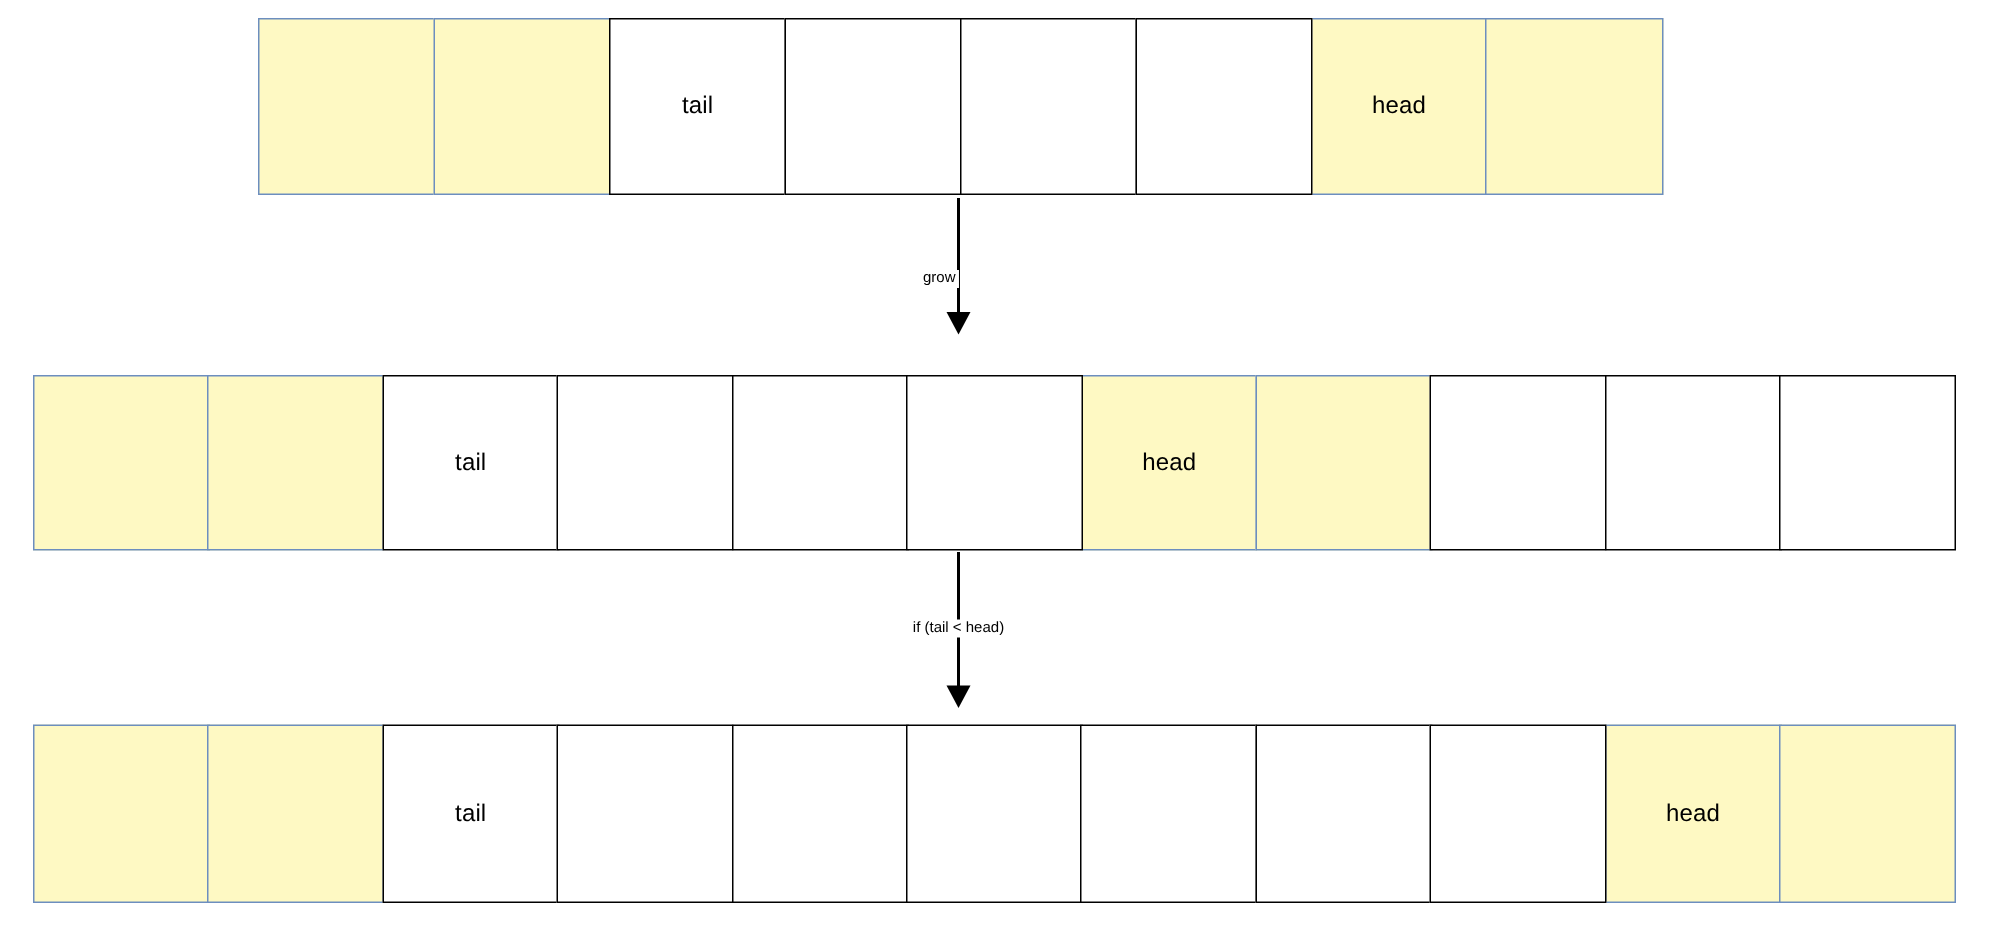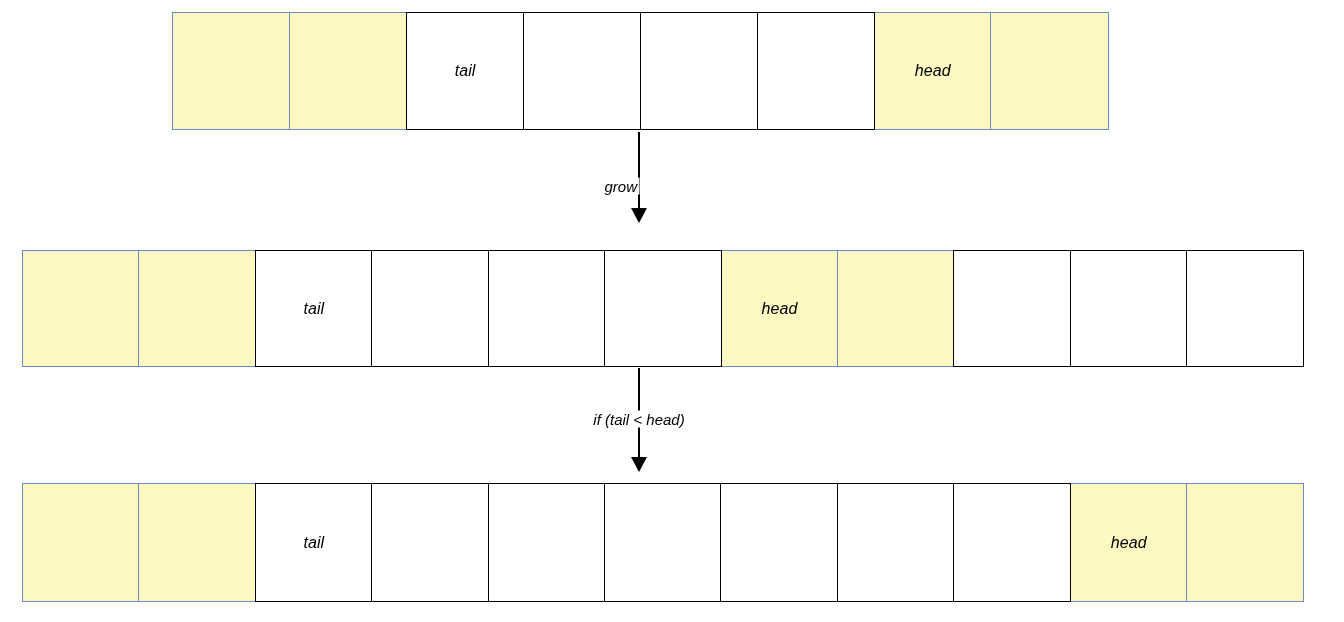--- a/index.html
+++ b/index.html
@@ -20,7 +20,6 @@
     top: 0;
     width: 1344px;
     height: 622px;
-    font-style: italic;
   }
   .row {
     position: absolute;

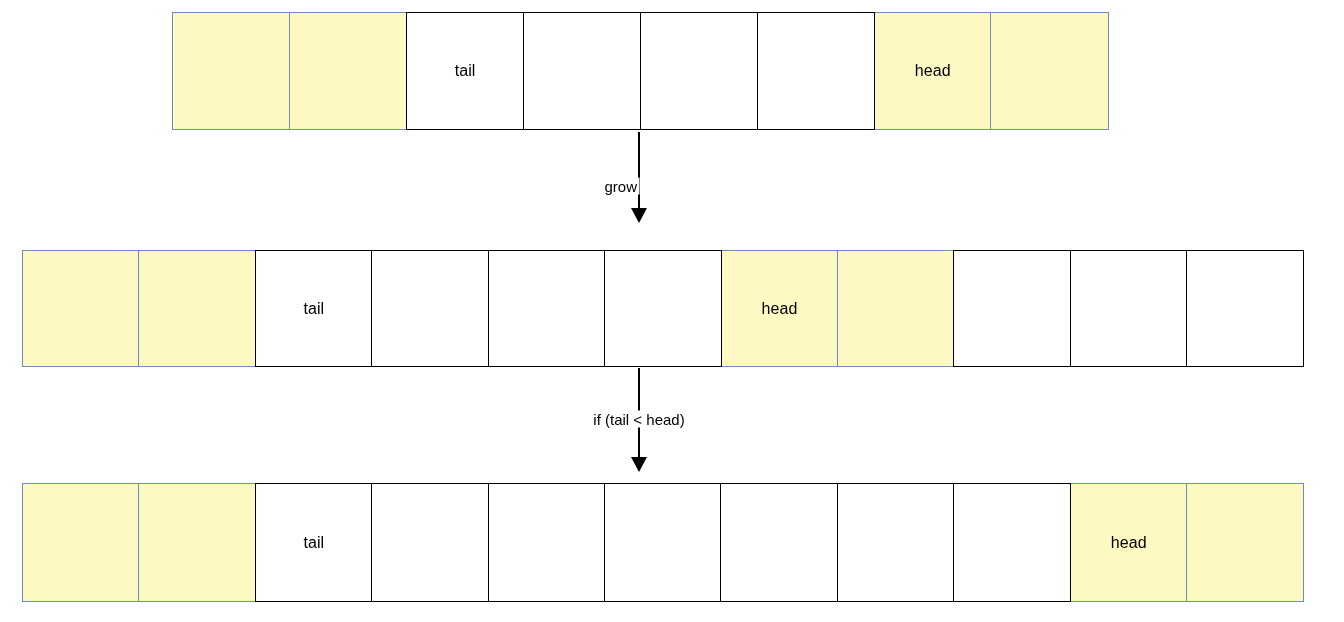--- a/index.html
+++ b/index.html
@@ -63,7 +63,7 @@
   }
   .connector-label {
     position: absolute;
-    font-size: 15px;
+    font-size: 10px;
     line-height: 1;
     color: #000000;
     background: #ffffff;

